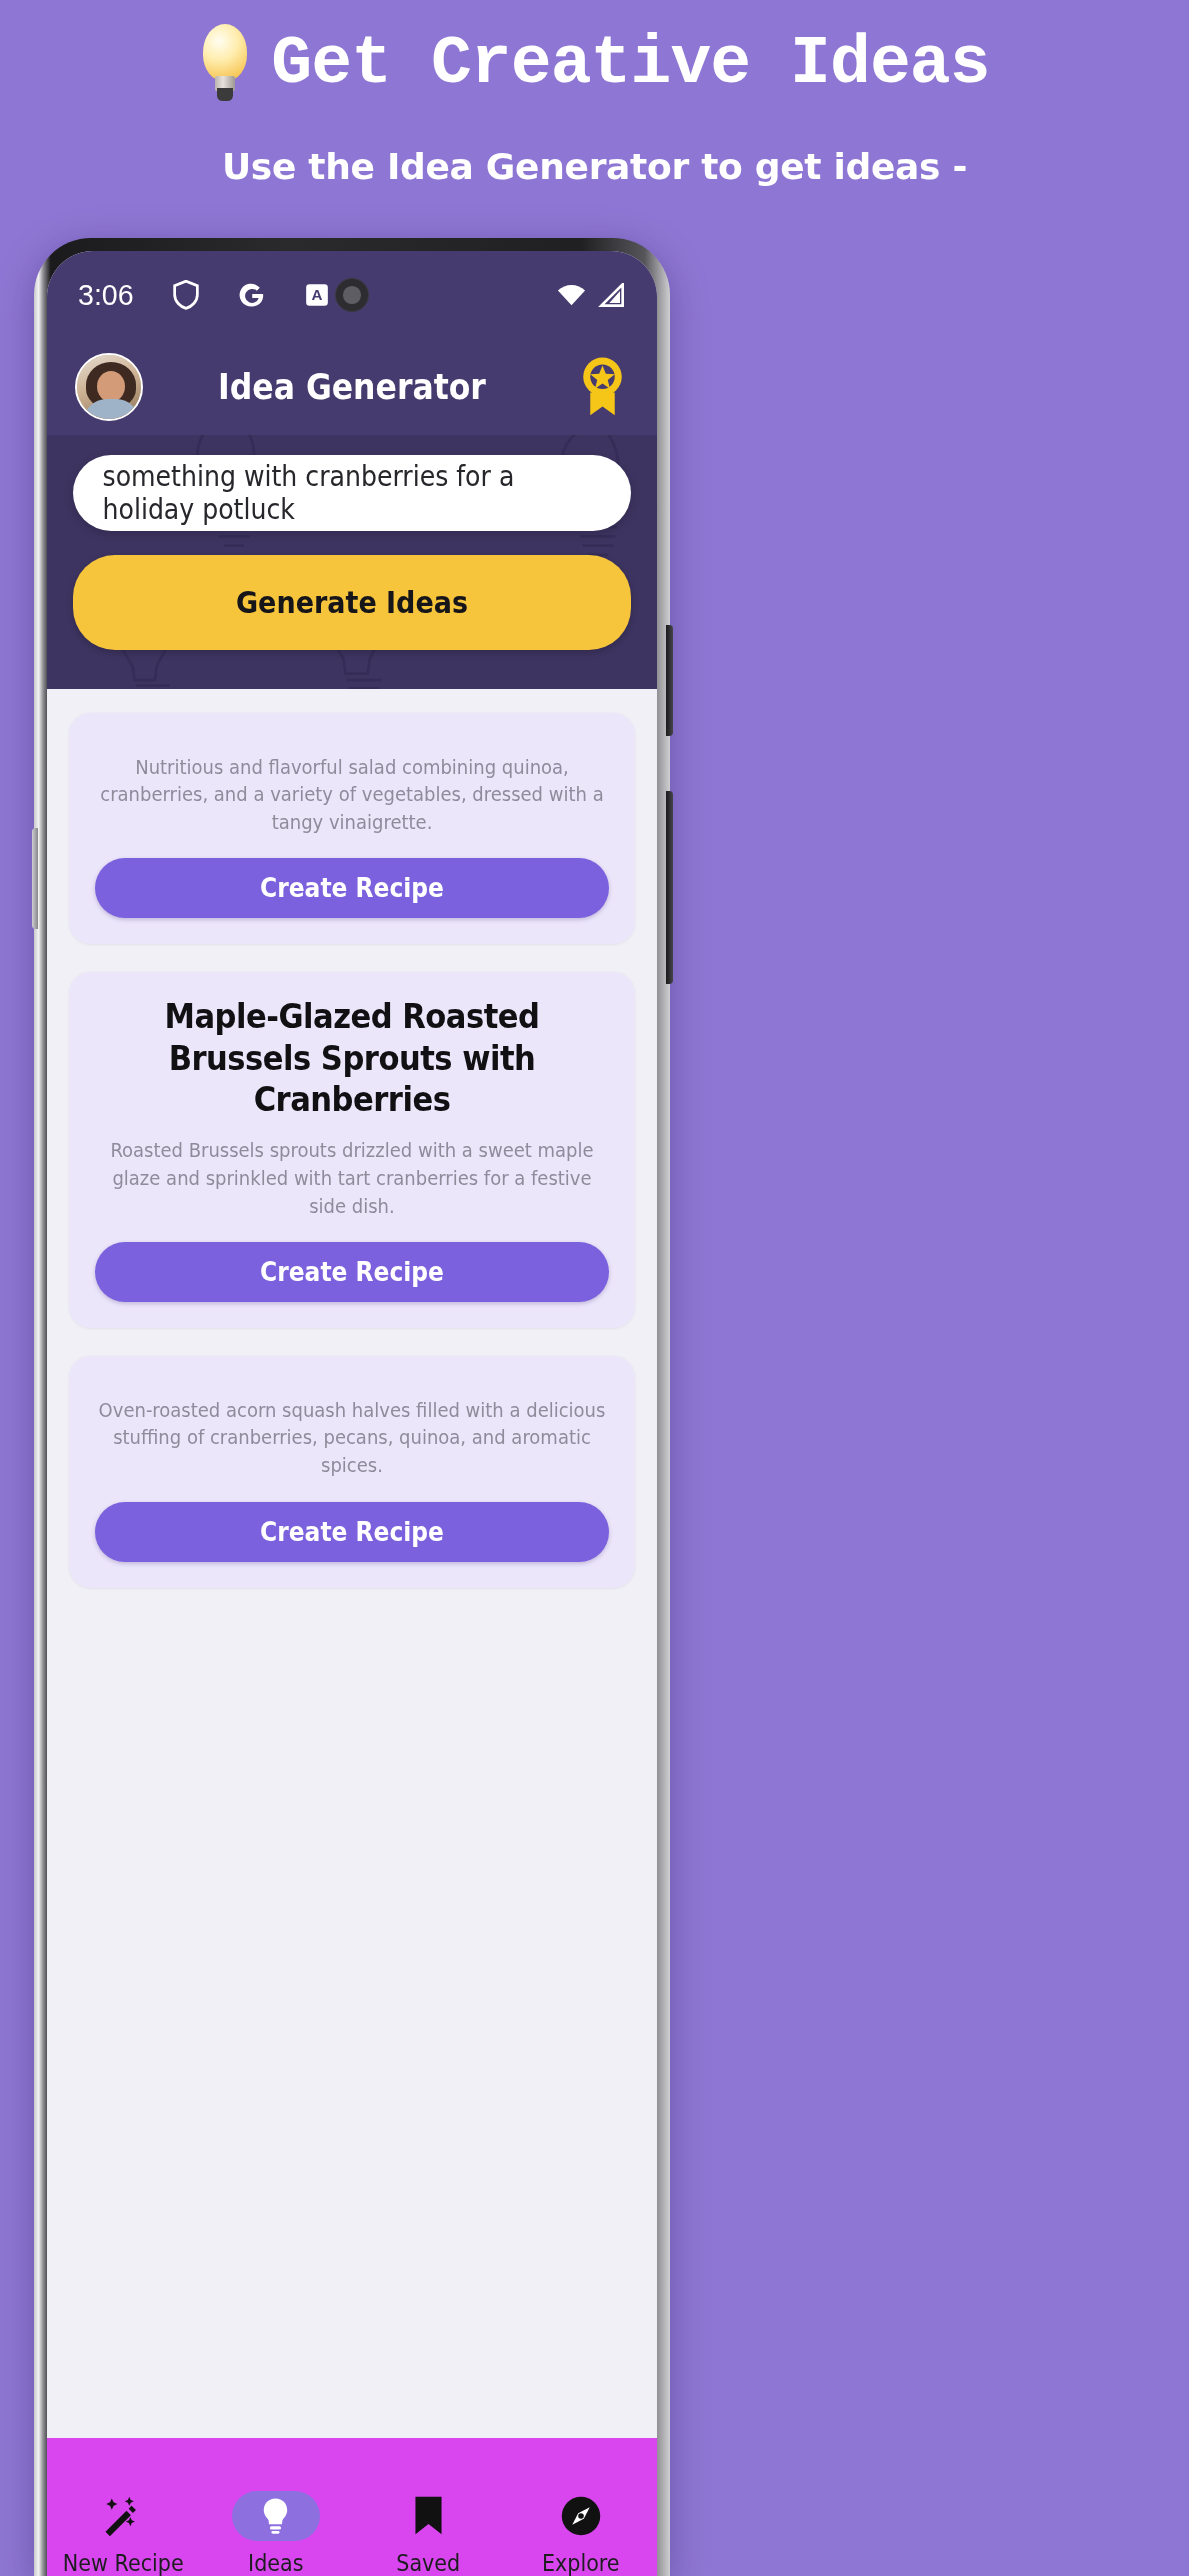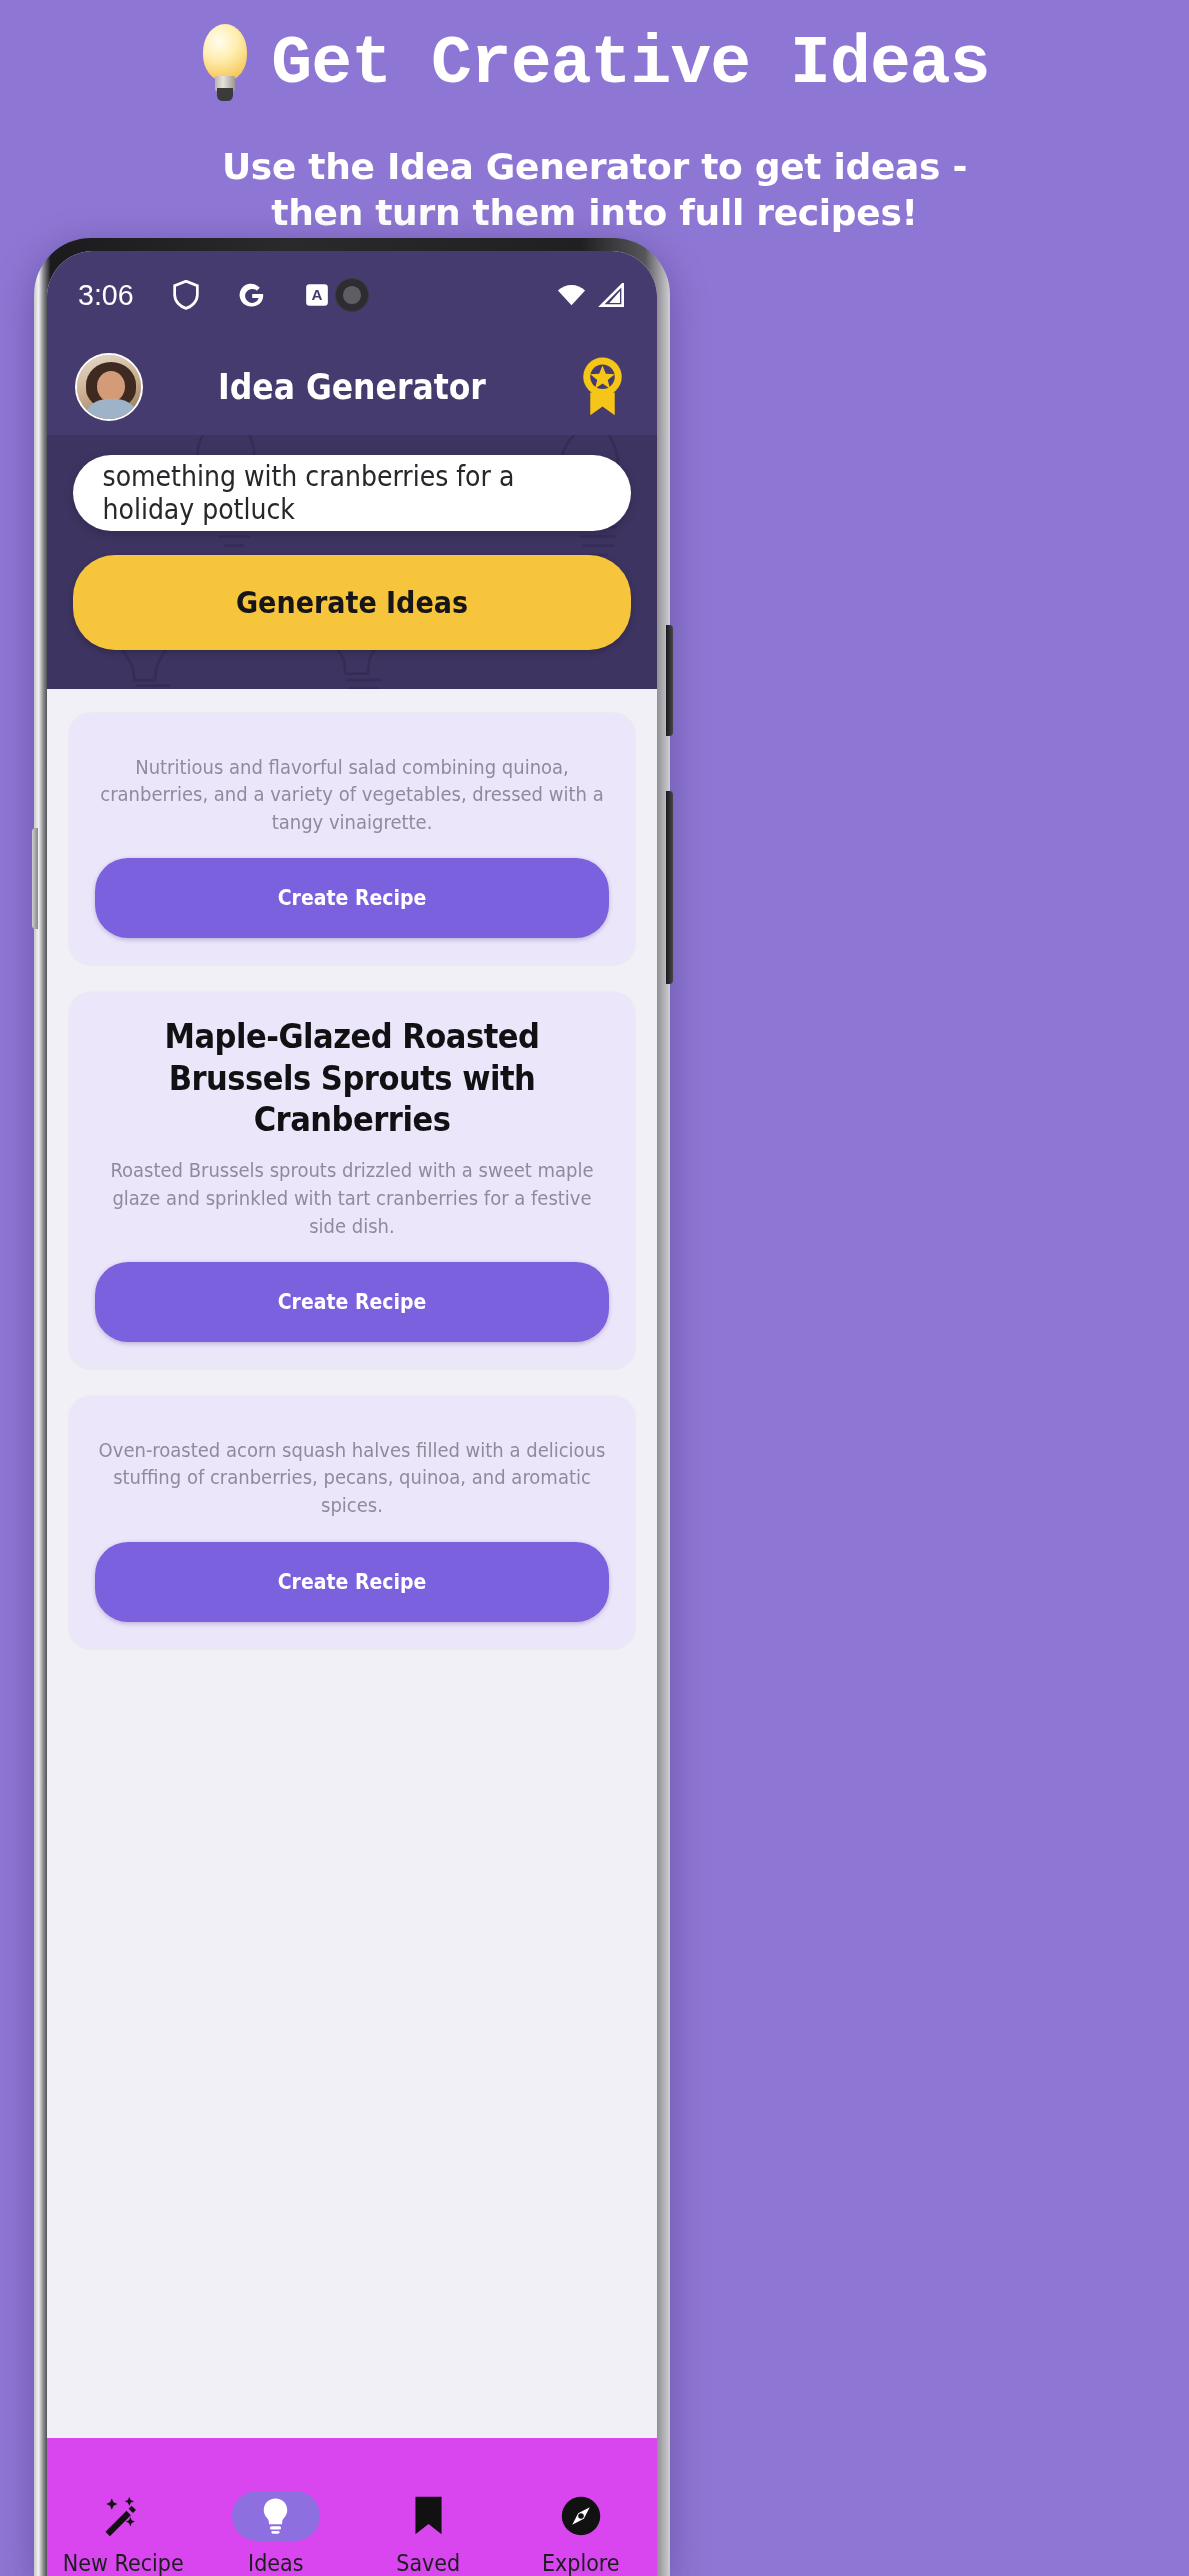--- a/index.html
+++ b/index.html
@@ -329,7 +329,6 @@
   </div>
   <div class="promo-sub">
     <div>Use the Idea Generator to get ideas -</div>
-    <div>then turn them into full recipes!</div>
   </div>
 </div>
 

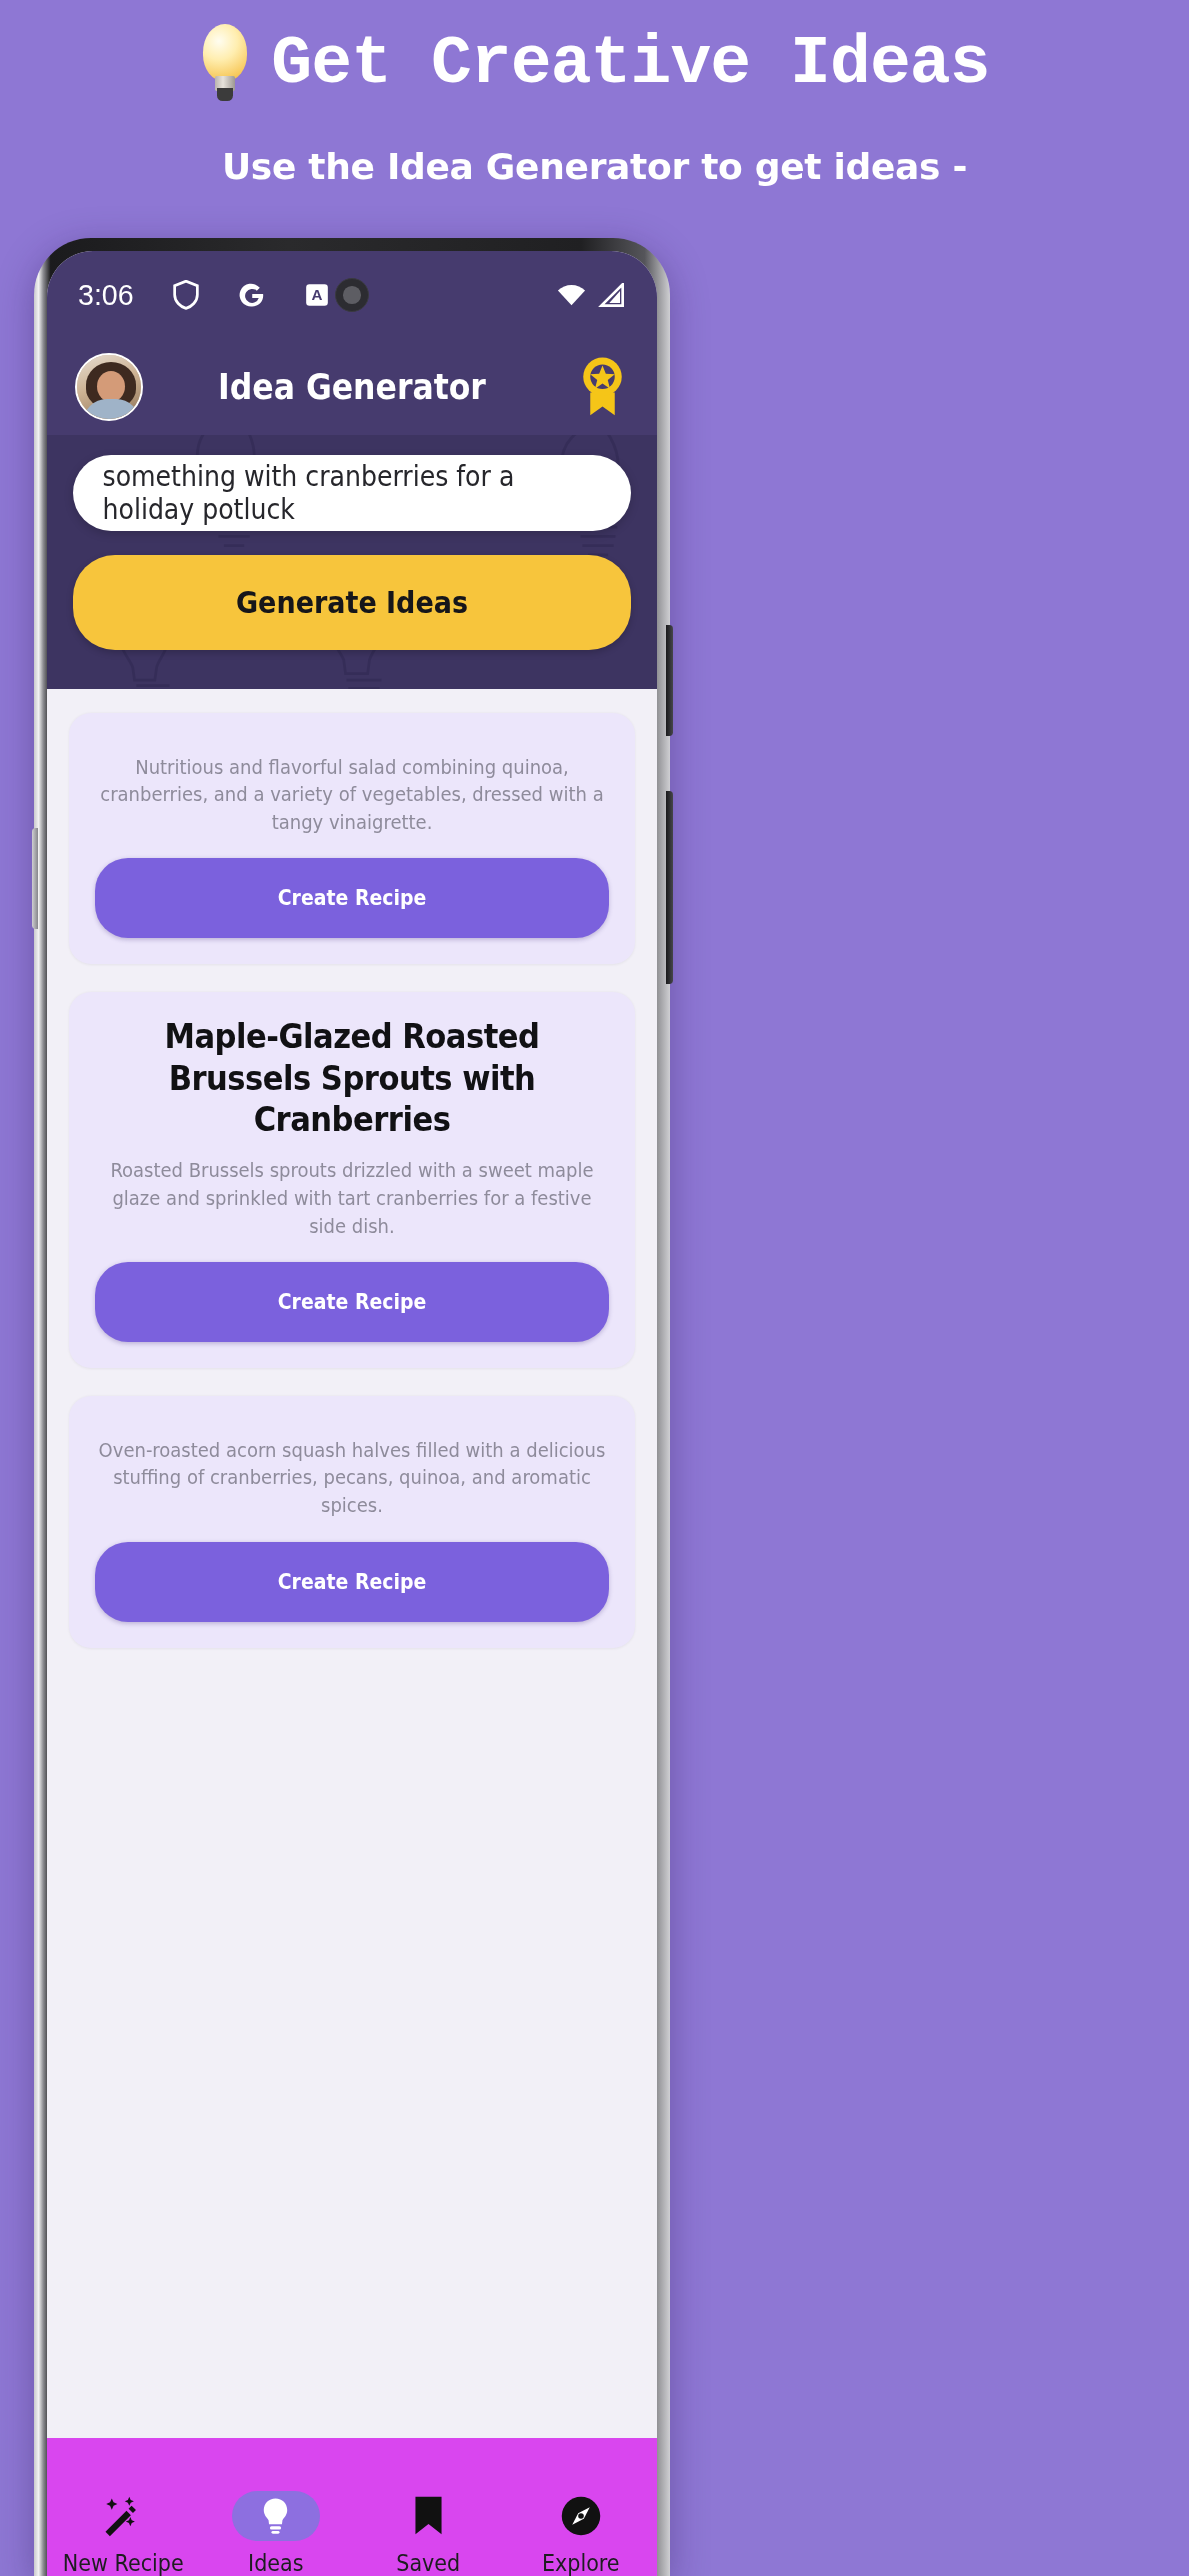--- a/index.html
+++ b/index.html
@@ -270,12 +270,12 @@
     margin-top:22px;
     background:#7b61dd;
     border-radius:33px;
-    height:80px;
+    height:60px;
     display:flex;
     align-items:center;
     justify-content:center;
     color:#ffffff;
-    font-size:21px;
+    font-size:26px;
     font-weight:bold;
     font-family:"DejaVu Sans Condensed","DejaVu Sans", sans-serif;
     cursor:pointer;

